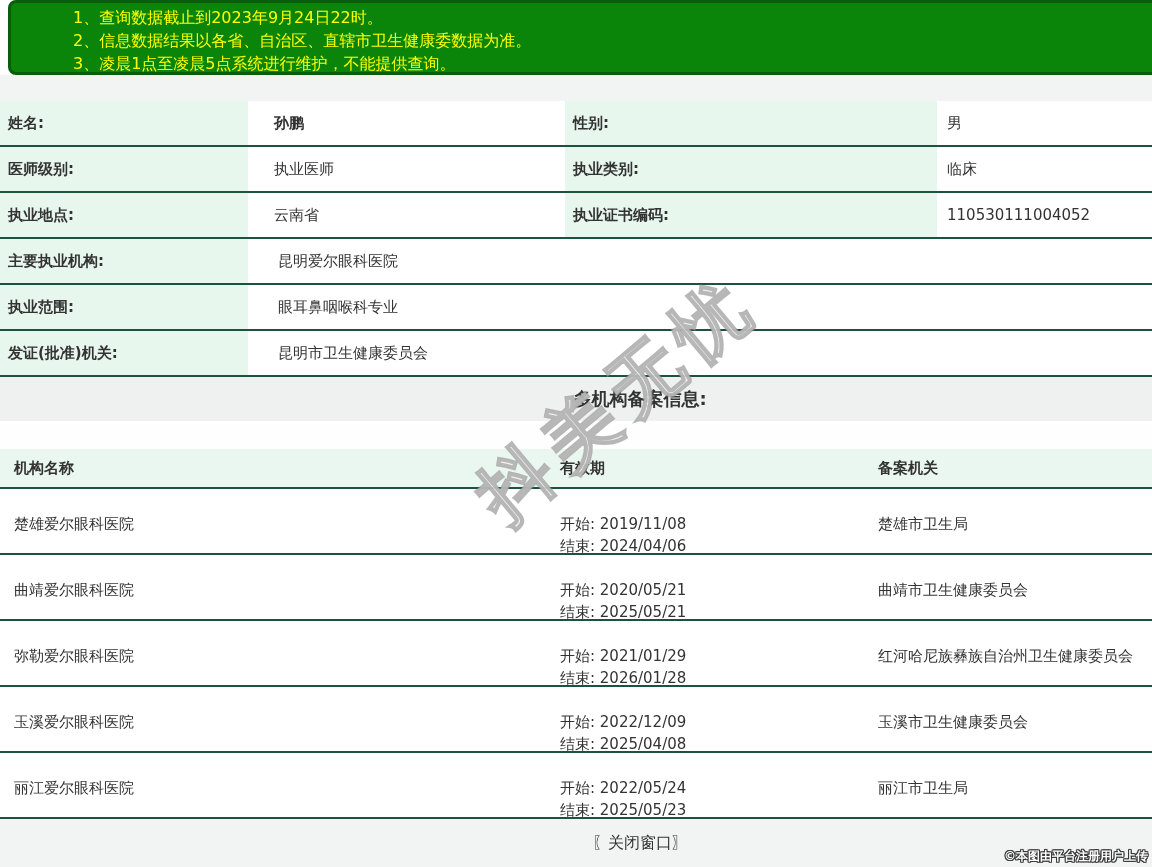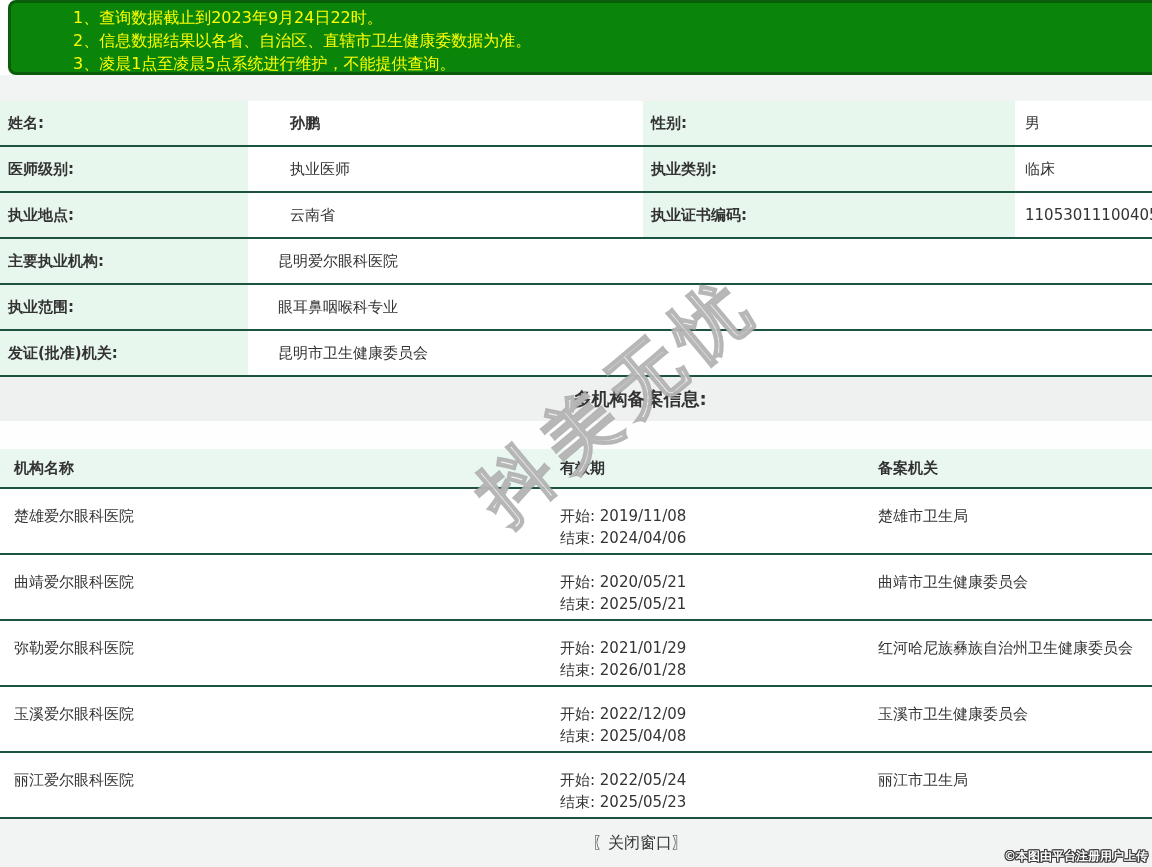--- a/index.html
+++ b/index.html
@@ -21,7 +21,7 @@
   .cell { display:flex; align-items:center; font-size:15px; overflow:hidden; white-space:nowrap; }
   .lbl { background:#e8f7ee; font-weight:bold; padding-left:8px; }
   .c1 { width:248px; }
-  .c2 { width:395px; padding-left:42px; }
+  .c2 { width:317px; padding-left:26px; }
   .c3 { width:372px; }
   .c4 { flex:1; padding-left:10px; }
   .cwide { flex:1; padding-left:30px; }

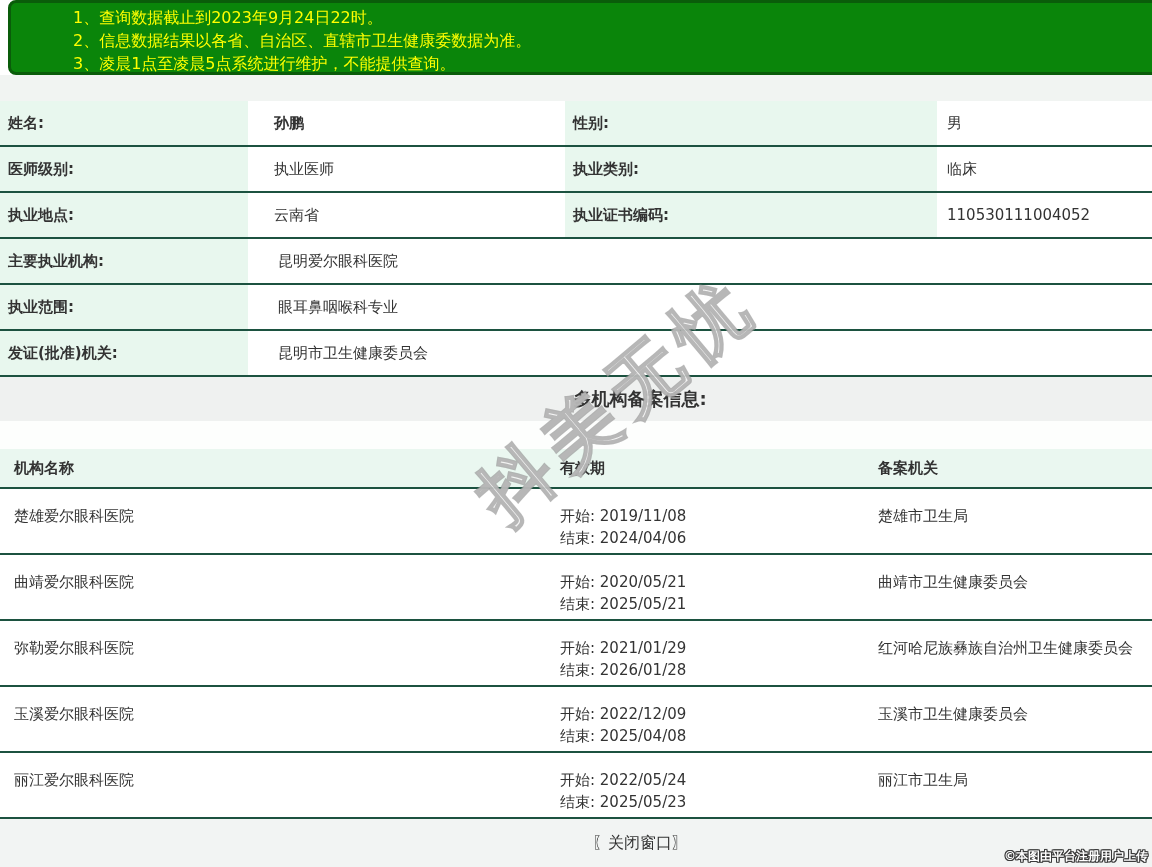--- a/index.html
+++ b/index.html
@@ -37,7 +37,7 @@
   .t2head { display:flex; height:40px; background:#eaf7f0; border-bottom:2px solid #1c5240; }
   .t2head .hcell { font-size:15px; font-weight:bold; display:flex; align-items:center;text-align:center; }
   .t2row { display:flex; height:66px; border-bottom:2px solid #1c5240; background:#ffffff; }
-  .t2row .rcell { font-size:15px; padding-top:16px; line-height:22px; }
+  .t2row .rcell { font-size:15px; padding-top:24px; line-height:22px; }
   .o1 { width:550px; padding-left:14px; }
   .o2 { width:320px; padding-left:10px; }
   .o3 { flex:1; padding-left:8px; }

